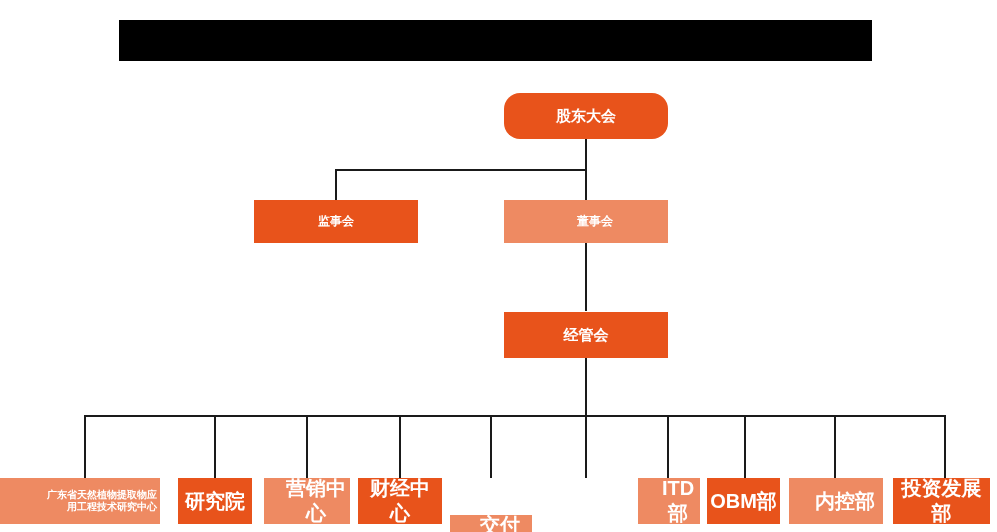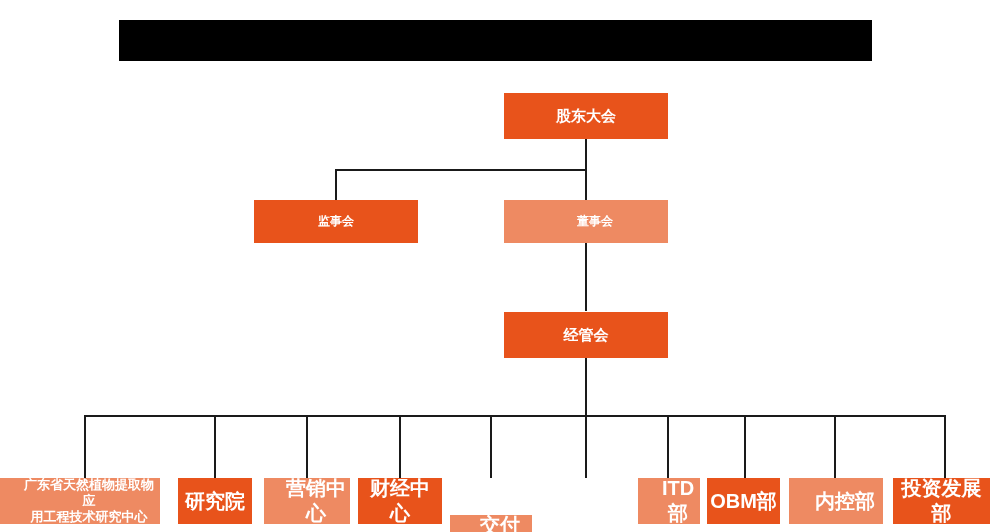--- a/index.html
+++ b/index.html
@@ -43,7 +43,7 @@
   .node.dark  { background: #E8531B; }
   .node.light { background: #EE8A62; padding-left: 21px; }
 
-  .node.lvl1 { font-size: 15px; }
+  .node.lvl1 { font-size: 15px; border-radius: 16px; }
   .node.lvl2 { font-size: 12px; }
   .node.lvl3 { font-size: 15px; }
   .node.leaf { font-size: 20px; }

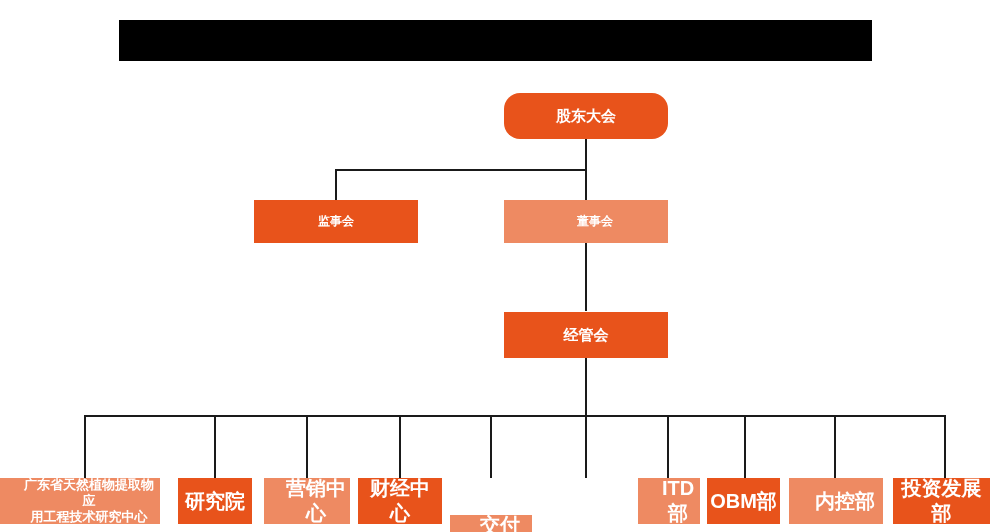--- a/index.html
+++ b/index.html
@@ -47,7 +47,7 @@
   .node.lvl2 { font-size: 12px; }
   .node.lvl3 { font-size: 15px; }
   .node.leaf { font-size: 20px; }
-  .node.leaf.small { font-size: 13px; font-weight: bold; }
+  .node.leaf.small { font-size: 10px; font-weight: bold; align-items: flex-end; }
 
   
   .ln {

